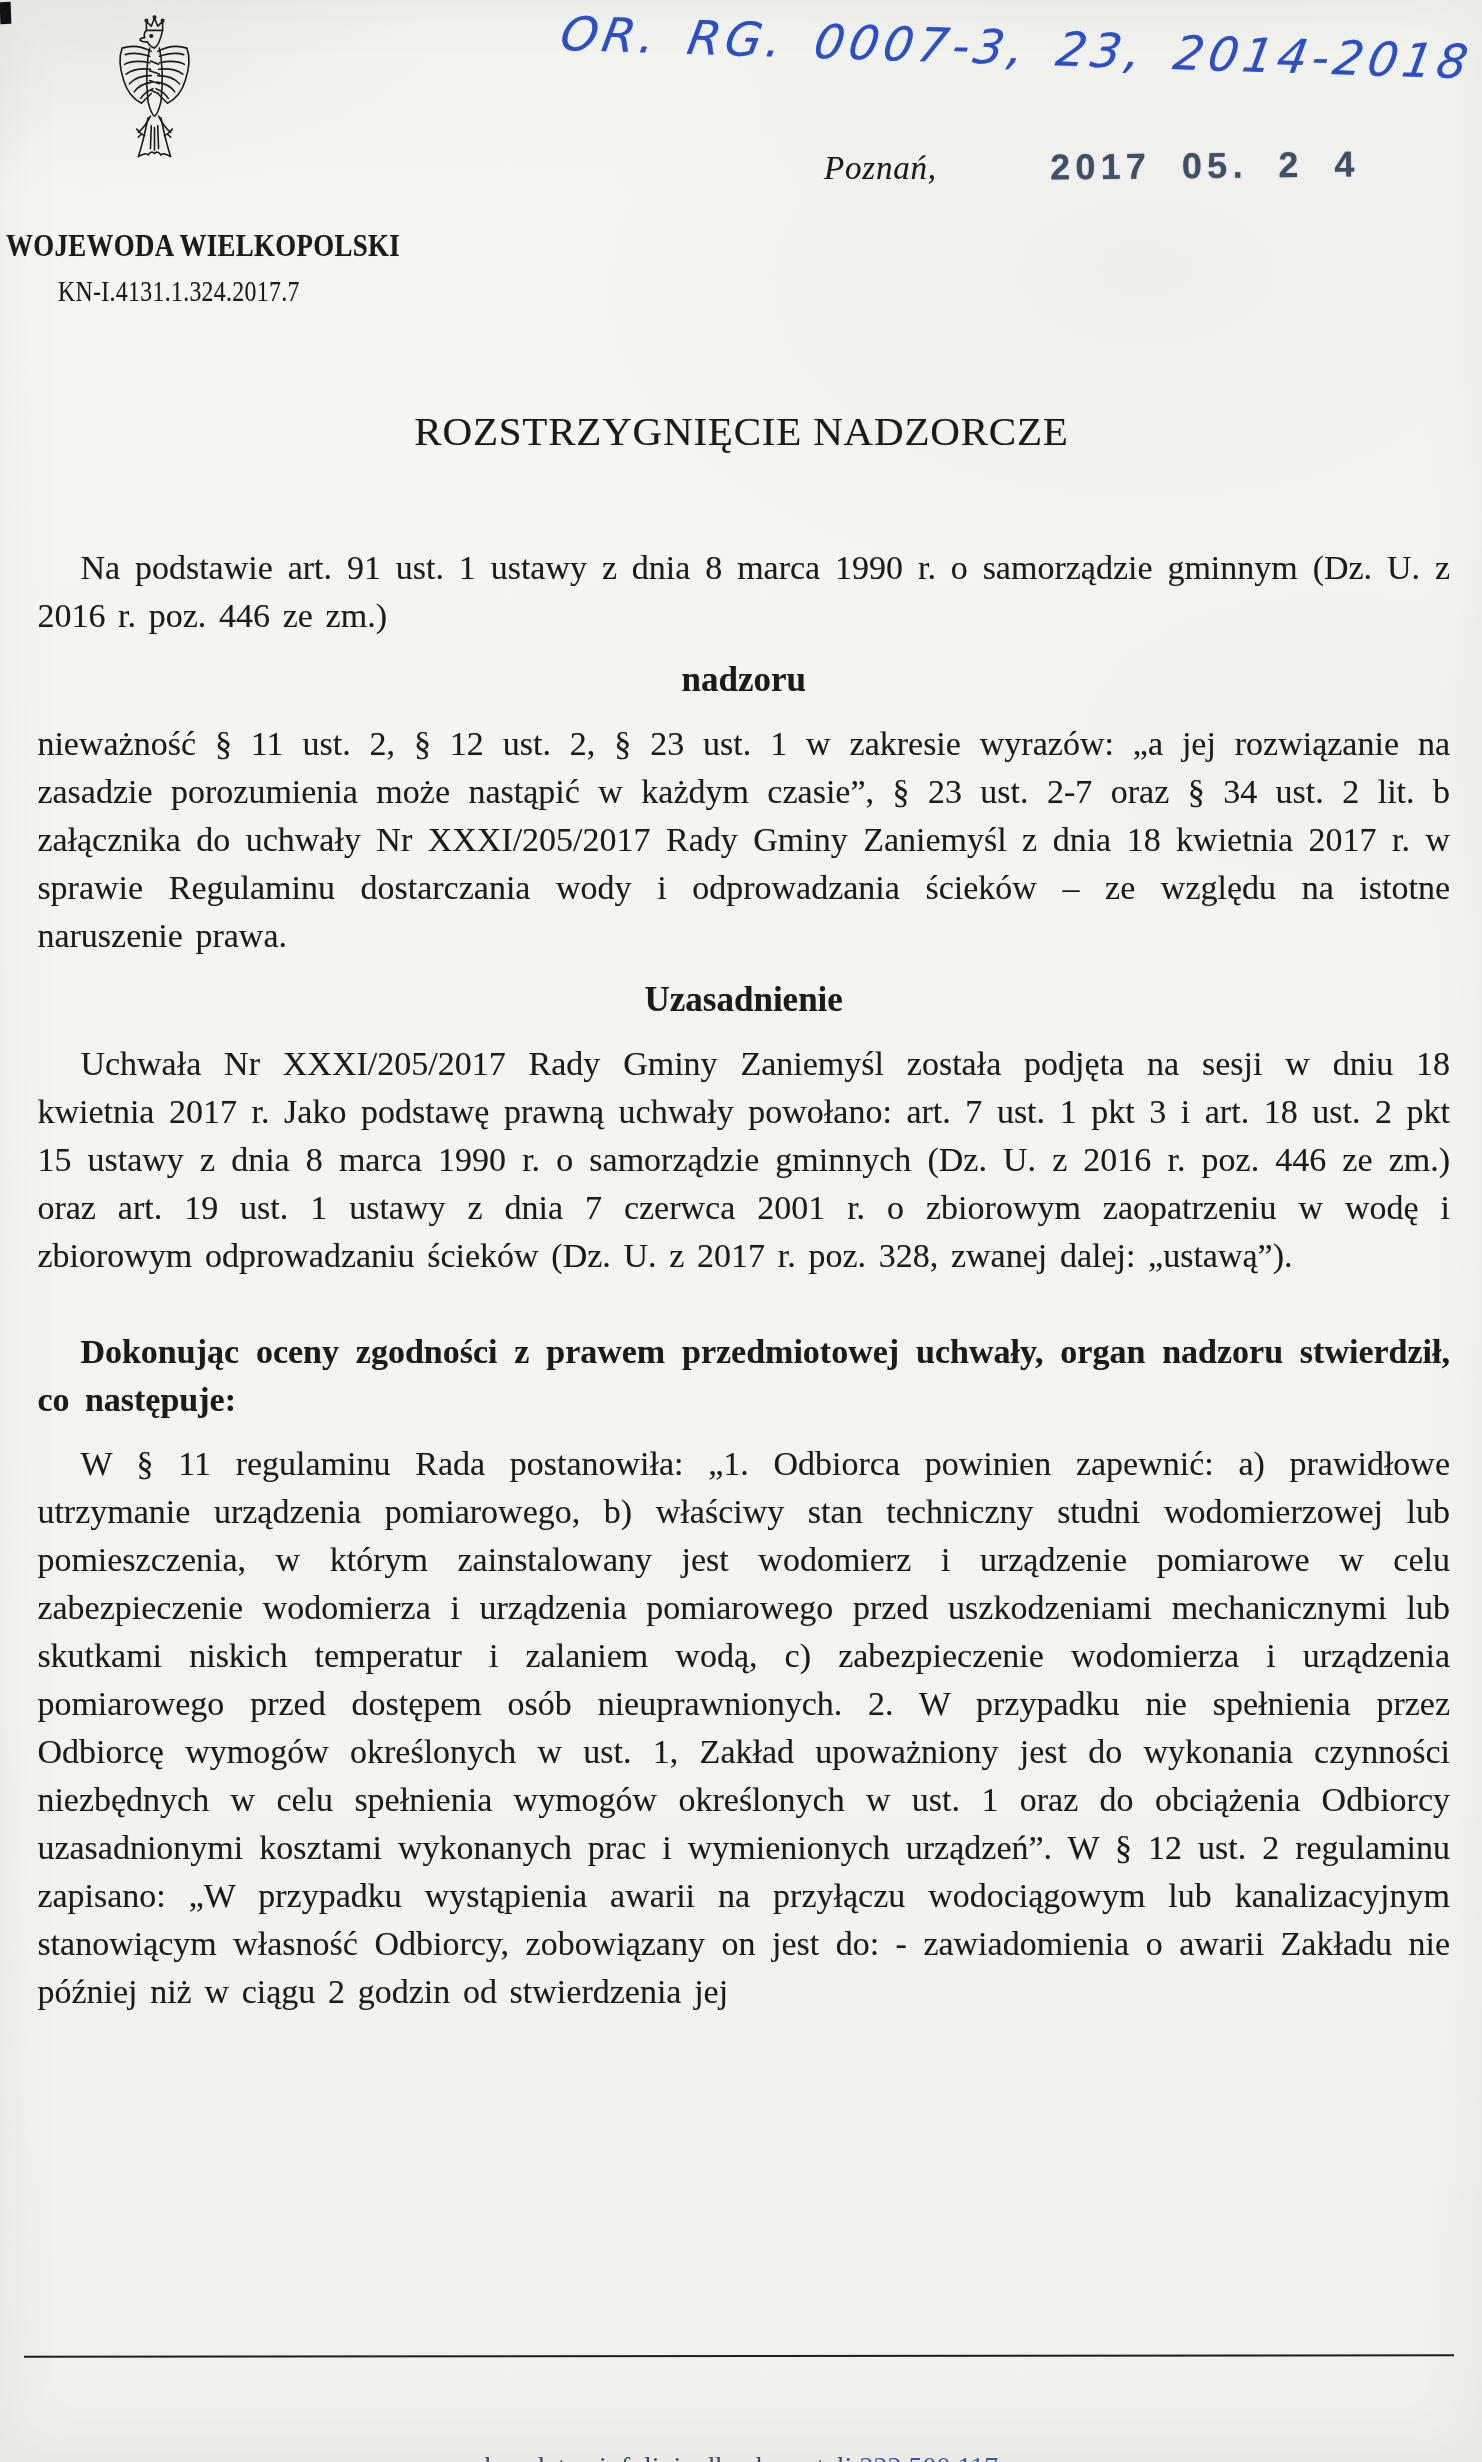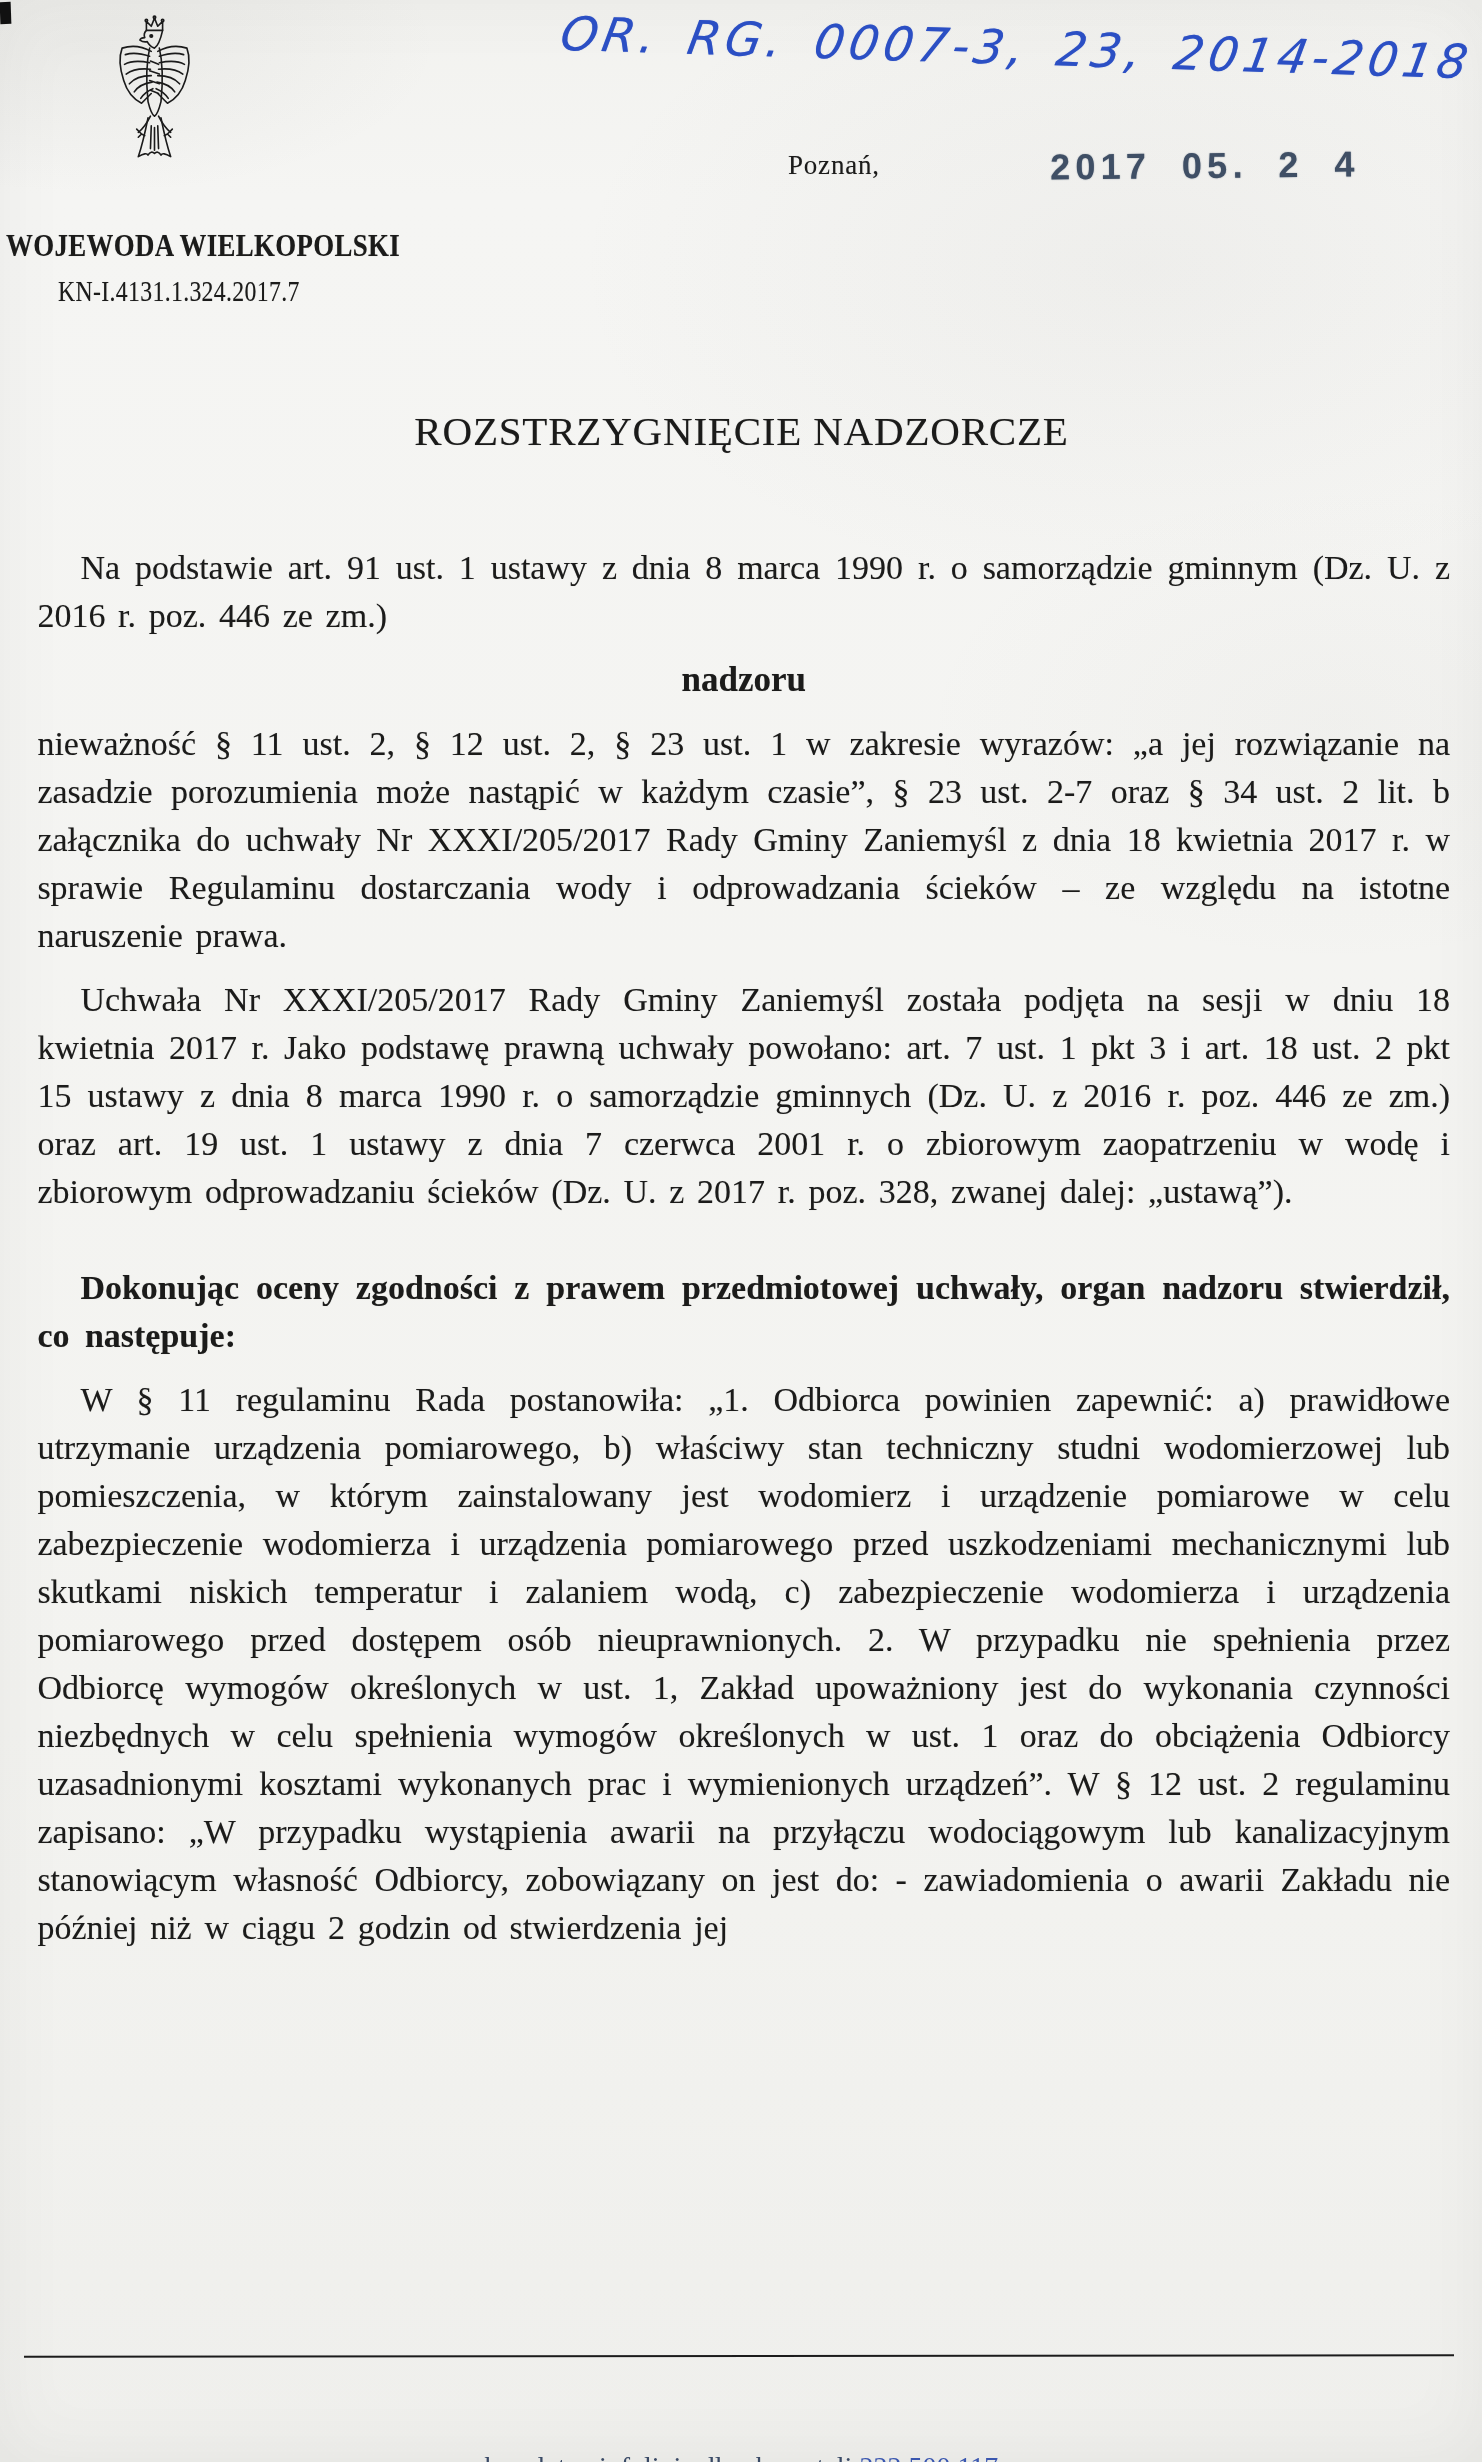--- a/index.html
+++ b/index.html
@@ -35,9 +35,10 @@
     text-shadow:0 0 0.8px rgba(20,20,20,.35);
   }
   .place{
-    position:absolute;left:788px;top:150px;
-    font-size:27px;letter-spacing:0.8px;
+    position:absolute;left:824px;top:150px;
+    font-size:33px;letter-spacing:0.8px;
     text-shadow:0 0 0.8px rgba(20,20,20,.3);
+    font-style:italic;
   }
   .date-stamp{
     position:absolute;left:1050px;top:145px;

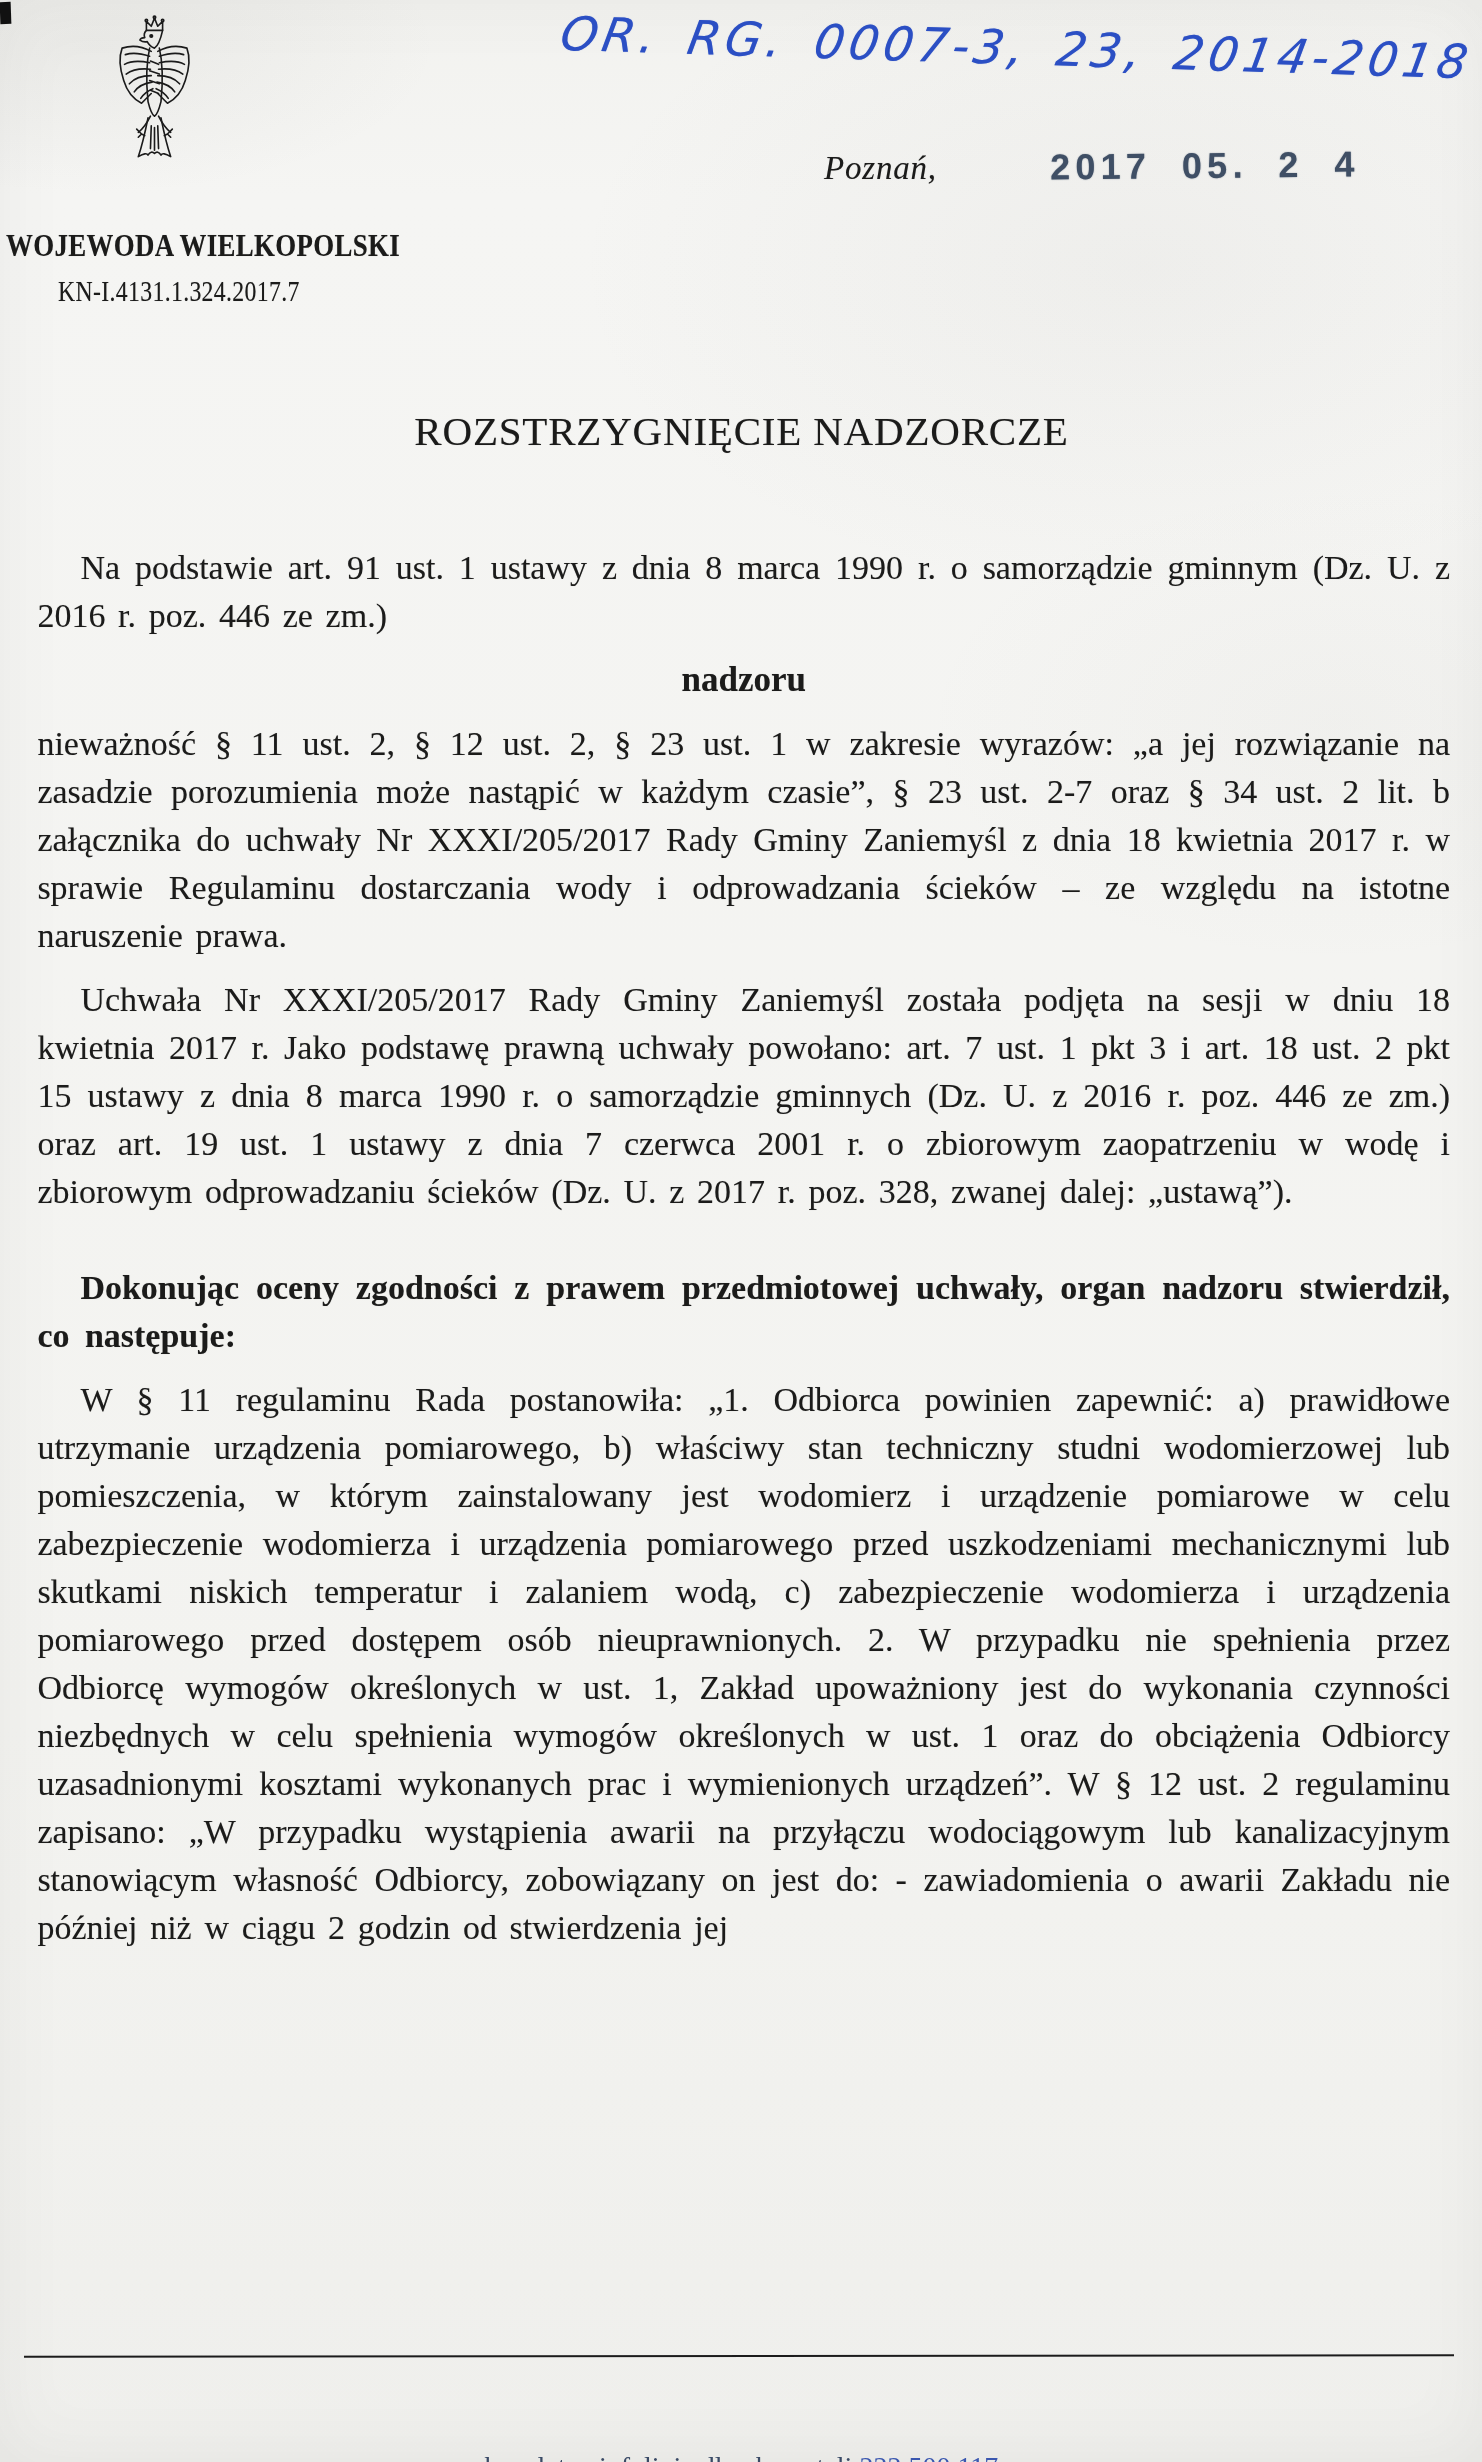--- a/index.html
+++ b/index.html
@@ -158,6 +158,7 @@
     <p class="indent">Na podstawie art. 91 ust. 1 ustawy z dnia 8 marca 1990 r. o samorządzie gminnym (Dz. U. z 2016 r. poz. 446 ze zm.)</p>
     <p class="sec-heading h-ruling">nadzoru</p>
     <p>nieważność § 11 ust. 2, § 12 ust. 2, § 23 ust. 1 w zakresie wyrazów: „a jej rozwiązanie na zasadzie porozumienia może nastąpić w każdym czasie”, § 23 ust. 2-7 oraz § 34 ust. 2 lit. b załącznika do uchwały Nr XXXI/205/2017 Rady Gminy Zaniemyśl z dnia 18 kwietnia 2017 r. w sprawie Regulaminu dostarczania wody i odprowadzania ścieków – ze względu na istotne naruszenie prawa.</p>
+    <p class="sec-heading h-just">Uzasadnienie</p>
     <p class="indent">Uchwała Nr XXXI/205/2017 Rady Gminy Zaniemyśl została podjęta na sesji w dniu 18 kwietnia 2017 r. Jako podstawę prawną uchwały powołano: art. 7 ust. 1 pkt 3 i art. 18 ust. 2 pkt 15 ustawy z dnia 8 marca 1990 r. o samorządzie gminnych (Dz. U. z 2016 r. poz. 446 ze zm.) oraz art. 19 ust. 1 ustawy z dnia 7 czerwca 2001 r. o zbiorowym zaopatrzeniu w wodę i zbiorowym odprowadzaniu ścieków (Dz. U. z 2017 r. poz. 328, zwanej dalej: „ustawą”).</p>
     <p class="indent bold gap-above">Dokonując oceny zgodności z prawem przedmiotowej uchwały, organ nadzoru stwierdził, co następuje:</p>
     <p class="indent">W § 11 regulaminu Rada postanowiła: „1. Odbiorca powinien zapewnić: a) prawidłowe utrzymanie urządzenia pomiarowego, b) właściwy stan techniczny studni wodomierzowej lub pomieszczenia, w którym zainstalowany jest wodomierz i urządzenie pomiarowe w celu zabezpieczenie wodomierza i urządzenia pomiarowego przed uszkodzeniami mechanicznymi lub skutkami niskich temperatur i zalaniem wodą, c) zabezpieczenie wodomierza i urządzenia pomiarowego przed dostępem osób nieuprawnionych. 2. W przypadku nie spełnienia przez Odbiorcę wymogów określonych w ust. 1, Zakład upoważniony jest do wykonania czynności niezbędnych w celu spełnienia wymogów określonych w ust. 1 oraz do obciążenia Odbiorcy uzasadnionymi kosztami wykonanych prac i wymienionych urządzeń”. W § 12 ust. 2 regulaminu zapisano: „W przypadku wystąpienia awarii na przyłączu wodociągowym lub kanalizacyjnym stanowiącym własność Odbiorcy, zobowiązany on jest do: - zawiadomienia o awarii Zakładu nie później niż w ciągu 2 godzin od stwierdzenia jej</p>

